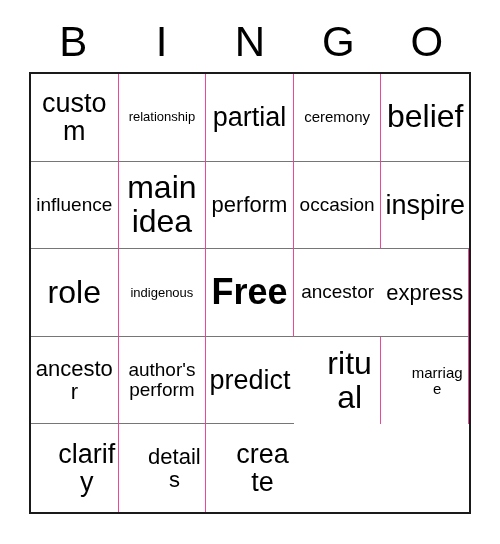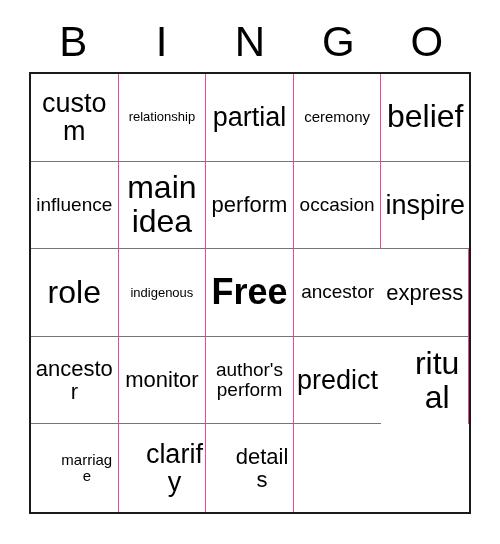--- a/index.html
+++ b/index.html
@@ -157,9 +157,6 @@
         <span class="cell-text sz-sm">ancestor</span>
       </div>
       <div class="cell">
-        <span class="cell-text sz-sm">monitor</span>
-      </div>
-      <div class="cell">
         <span class="cell-text sz-xs">author's
 perform</span>
       </div>

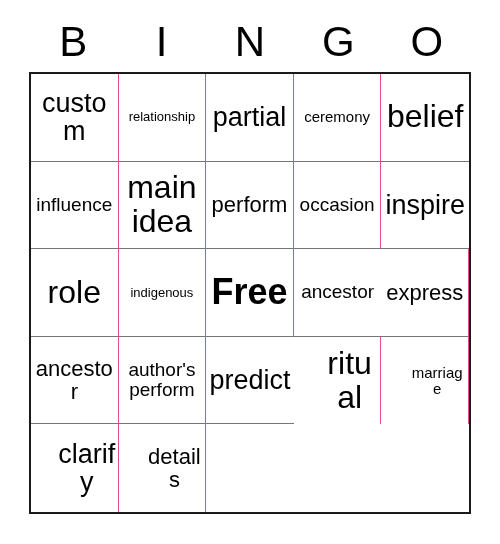--- a/index.html
+++ b/index.html
@@ -175,6 +175,9 @@
       <div class="cell row-last">
         <span class="cell-text sz-sm">details</span>
       </div>
+      <div class="cell col-last row-last">
+        <span class="cell-text sz-md">create</span>
+      </div>
     </div>
 
 </div>

